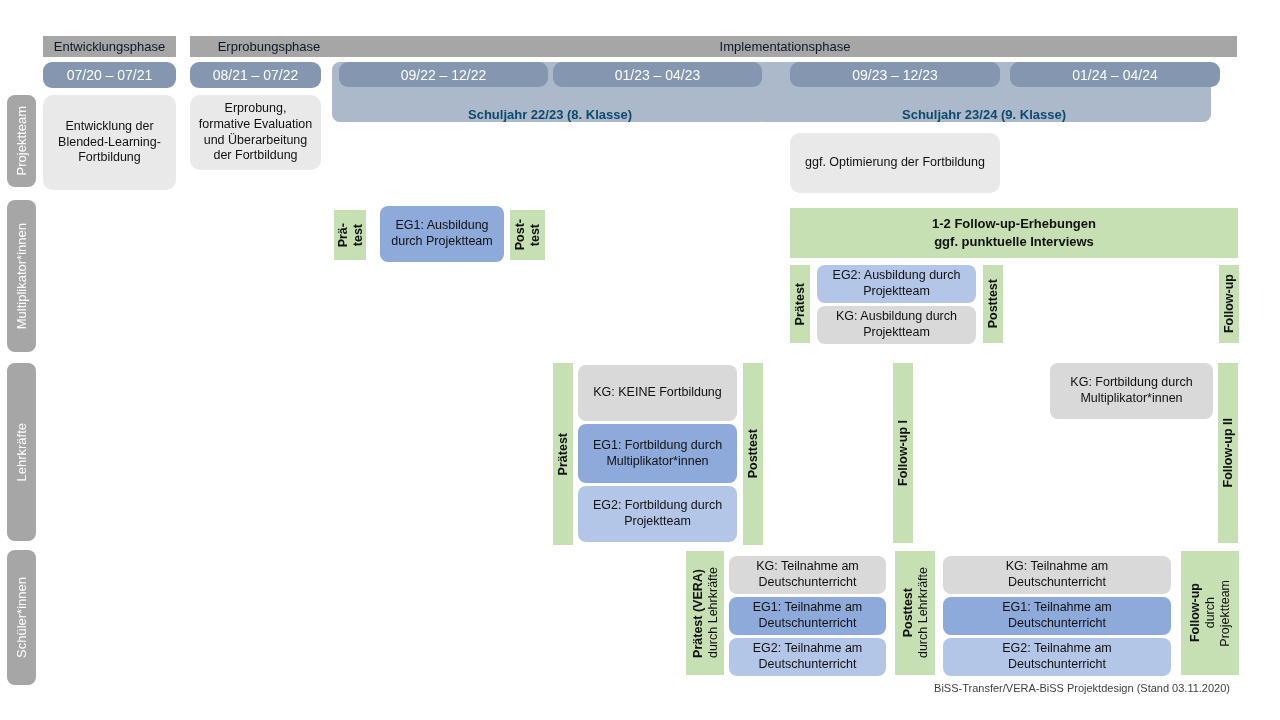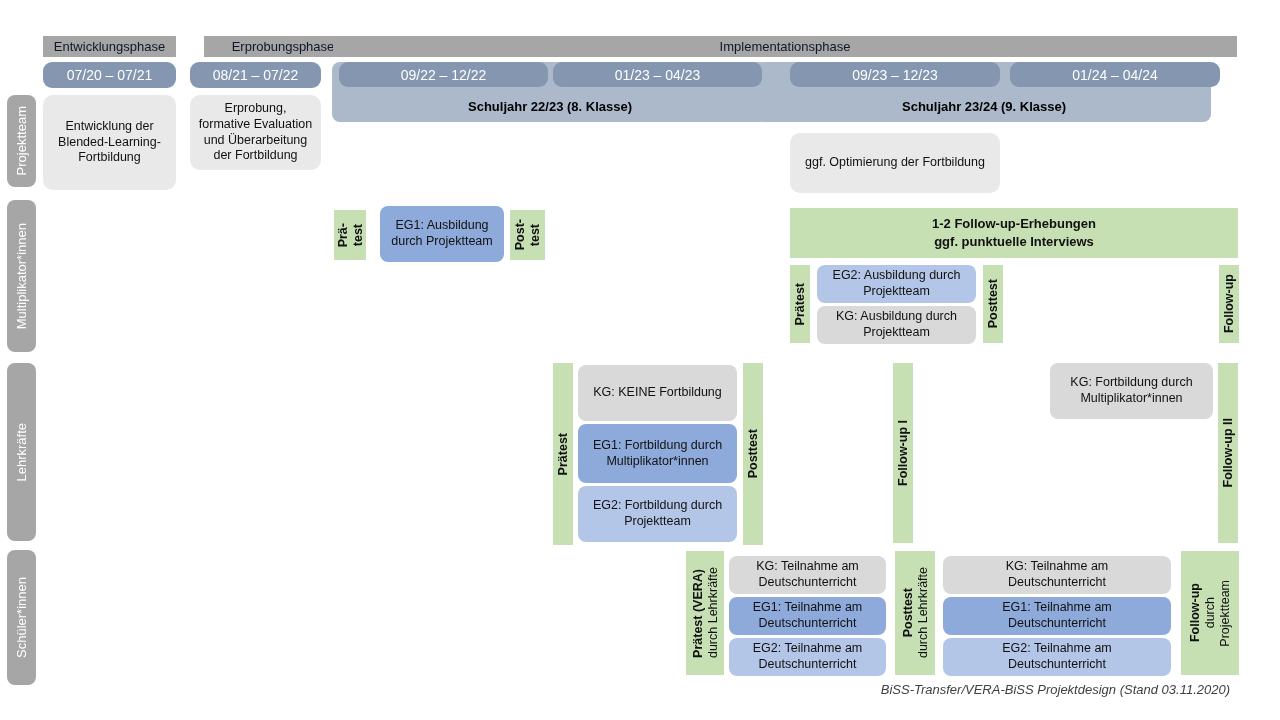--- a/index.html
+++ b/index.html
@@ -44,7 +44,7 @@
 <div class="canvas">
 
   <div class="abs phase-bar" style="left:43px;top:36px;width:133px;height:21px">Entwicklungsphase</div>
-  <div class="abs phase-bar" style="left:204px;top:36px;width:158px;height:21px">Erprobungsphase</div>
+  <div class="abs phase-bar" style="left:190px;top:36px;width:158px;height:21px">Erprobungsphase</div>
   <div class="abs phase-bar" style="left:333px;top:36px;width:904px;height:21px">Implementationsphase</div>
 
   <div class="abs year-box" style="left:332px;top:62px;width:436px;height:60px">Schuljahr 22/23 (8. Klasse)</div>

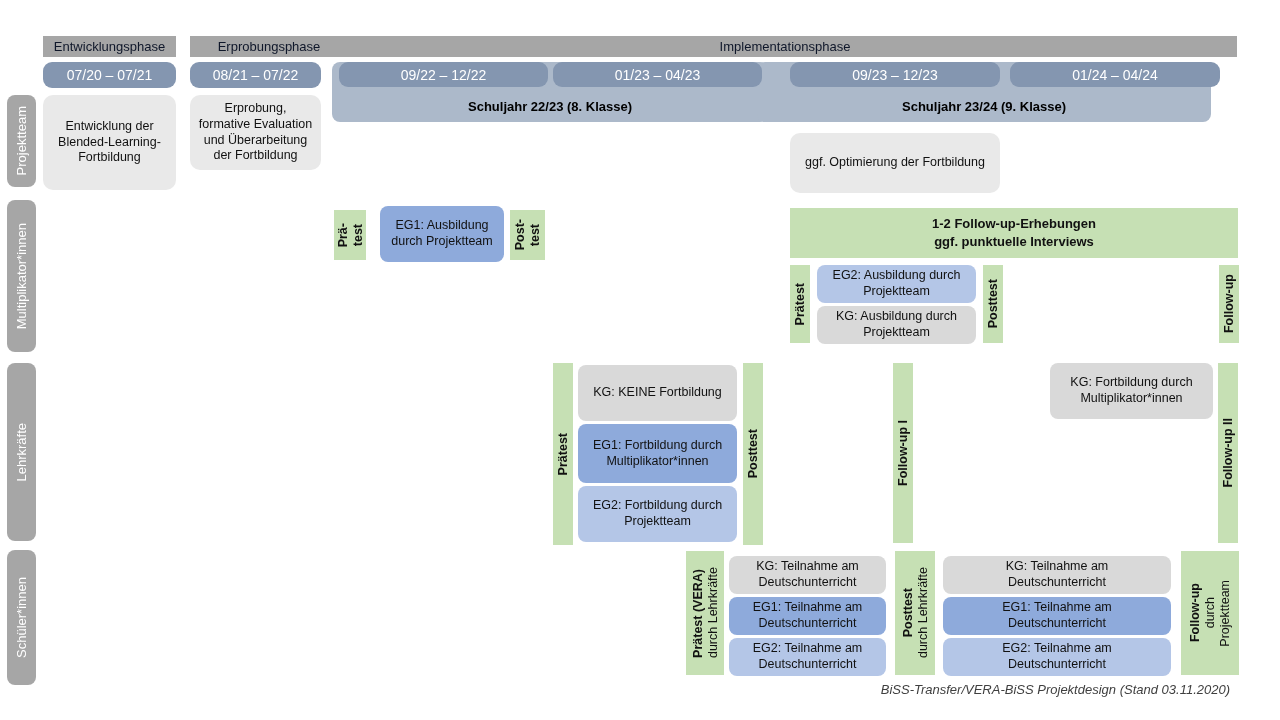--- a/index.html
+++ b/index.html
@@ -17,8 +17,8 @@
     display:flex;align-items:center;justify-content:center;white-space:nowrap}
   .date-bar{background:var(--date-blue);color:#fff;font-size:14px;border-radius:9px;
     display:flex;align-items:center;justify-content:center;white-space:nowrap}
-  .year-box{background:var(--year-blue);border-radius:8px;color:#000000;font-weight:bold;
-    font-size:13px;display:flex;align-items:flex-end;justify-content:center;padding-bottom:8px}
+  .year-box{background:var(--year-blue);border-radius:8px;color:#0c4a6e;font-weight:bold;
+    font-size:13px;display:flex;align-items:flex-end;justify-content:center;}
   .row-label{background:var(--phase-gray);border-radius:8px;color:#fff;font-size:13px;
     display:flex;align-items:center;justify-content:center}
   .vtext{writing-mode:vertical-rl;transform:rotate(180deg);white-space:nowrap}

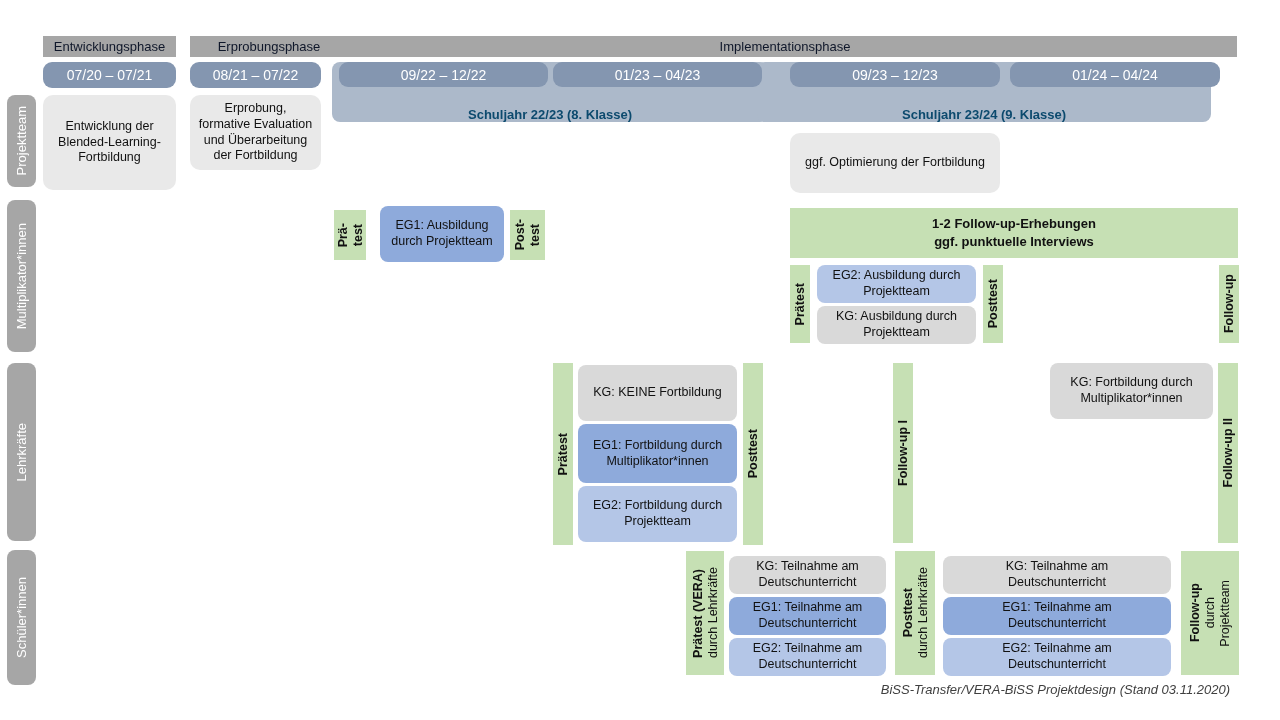--- a/index.html
+++ b/index.html
@@ -36,7 +36,7 @@
   .gbar .sub{font-weight:normal}
   .banner{background:var(--green);display:flex;flex-direction:column;align-items:center;
     justify-content:center;font-weight:bold;font-size:13px;line-height:1.4;text-align:center}
-  .caption{font-style:italic;font-size:13px;color:var(--caption);white-space:nowrap}
+  .caption{font-size:11px;color:var(--caption);white-space:nowrap}
 </style>
 </head>
 <body>

